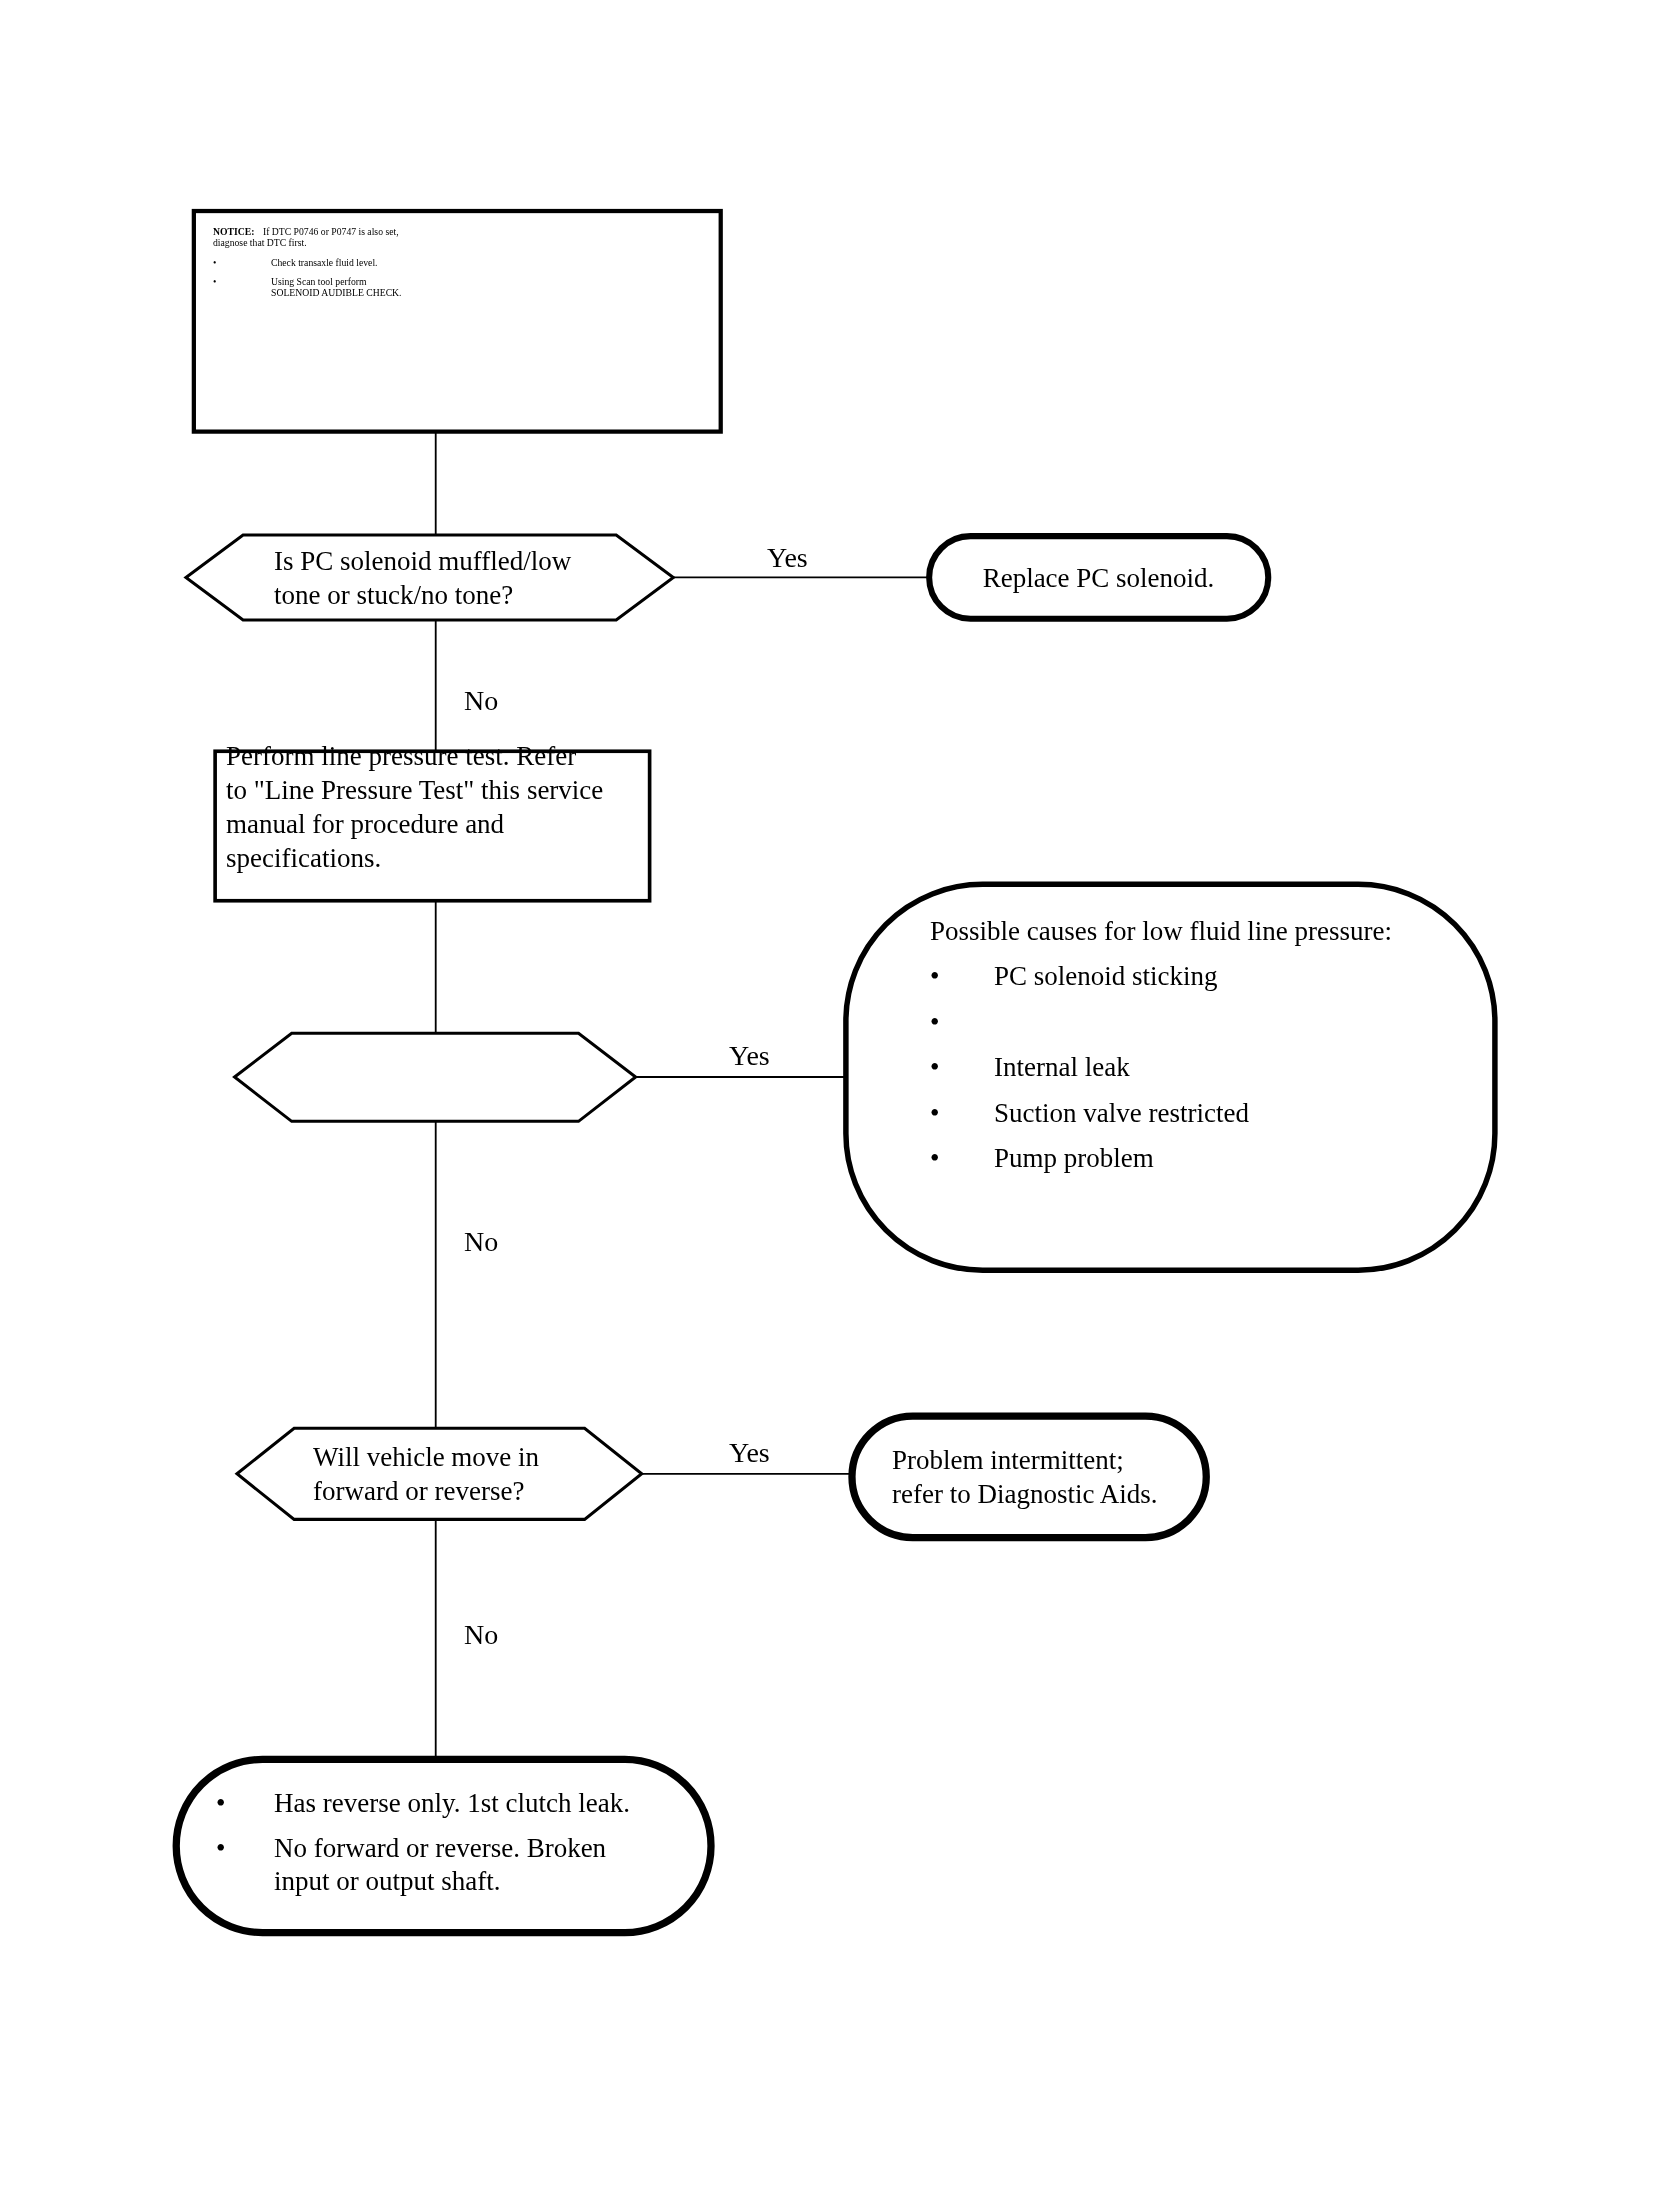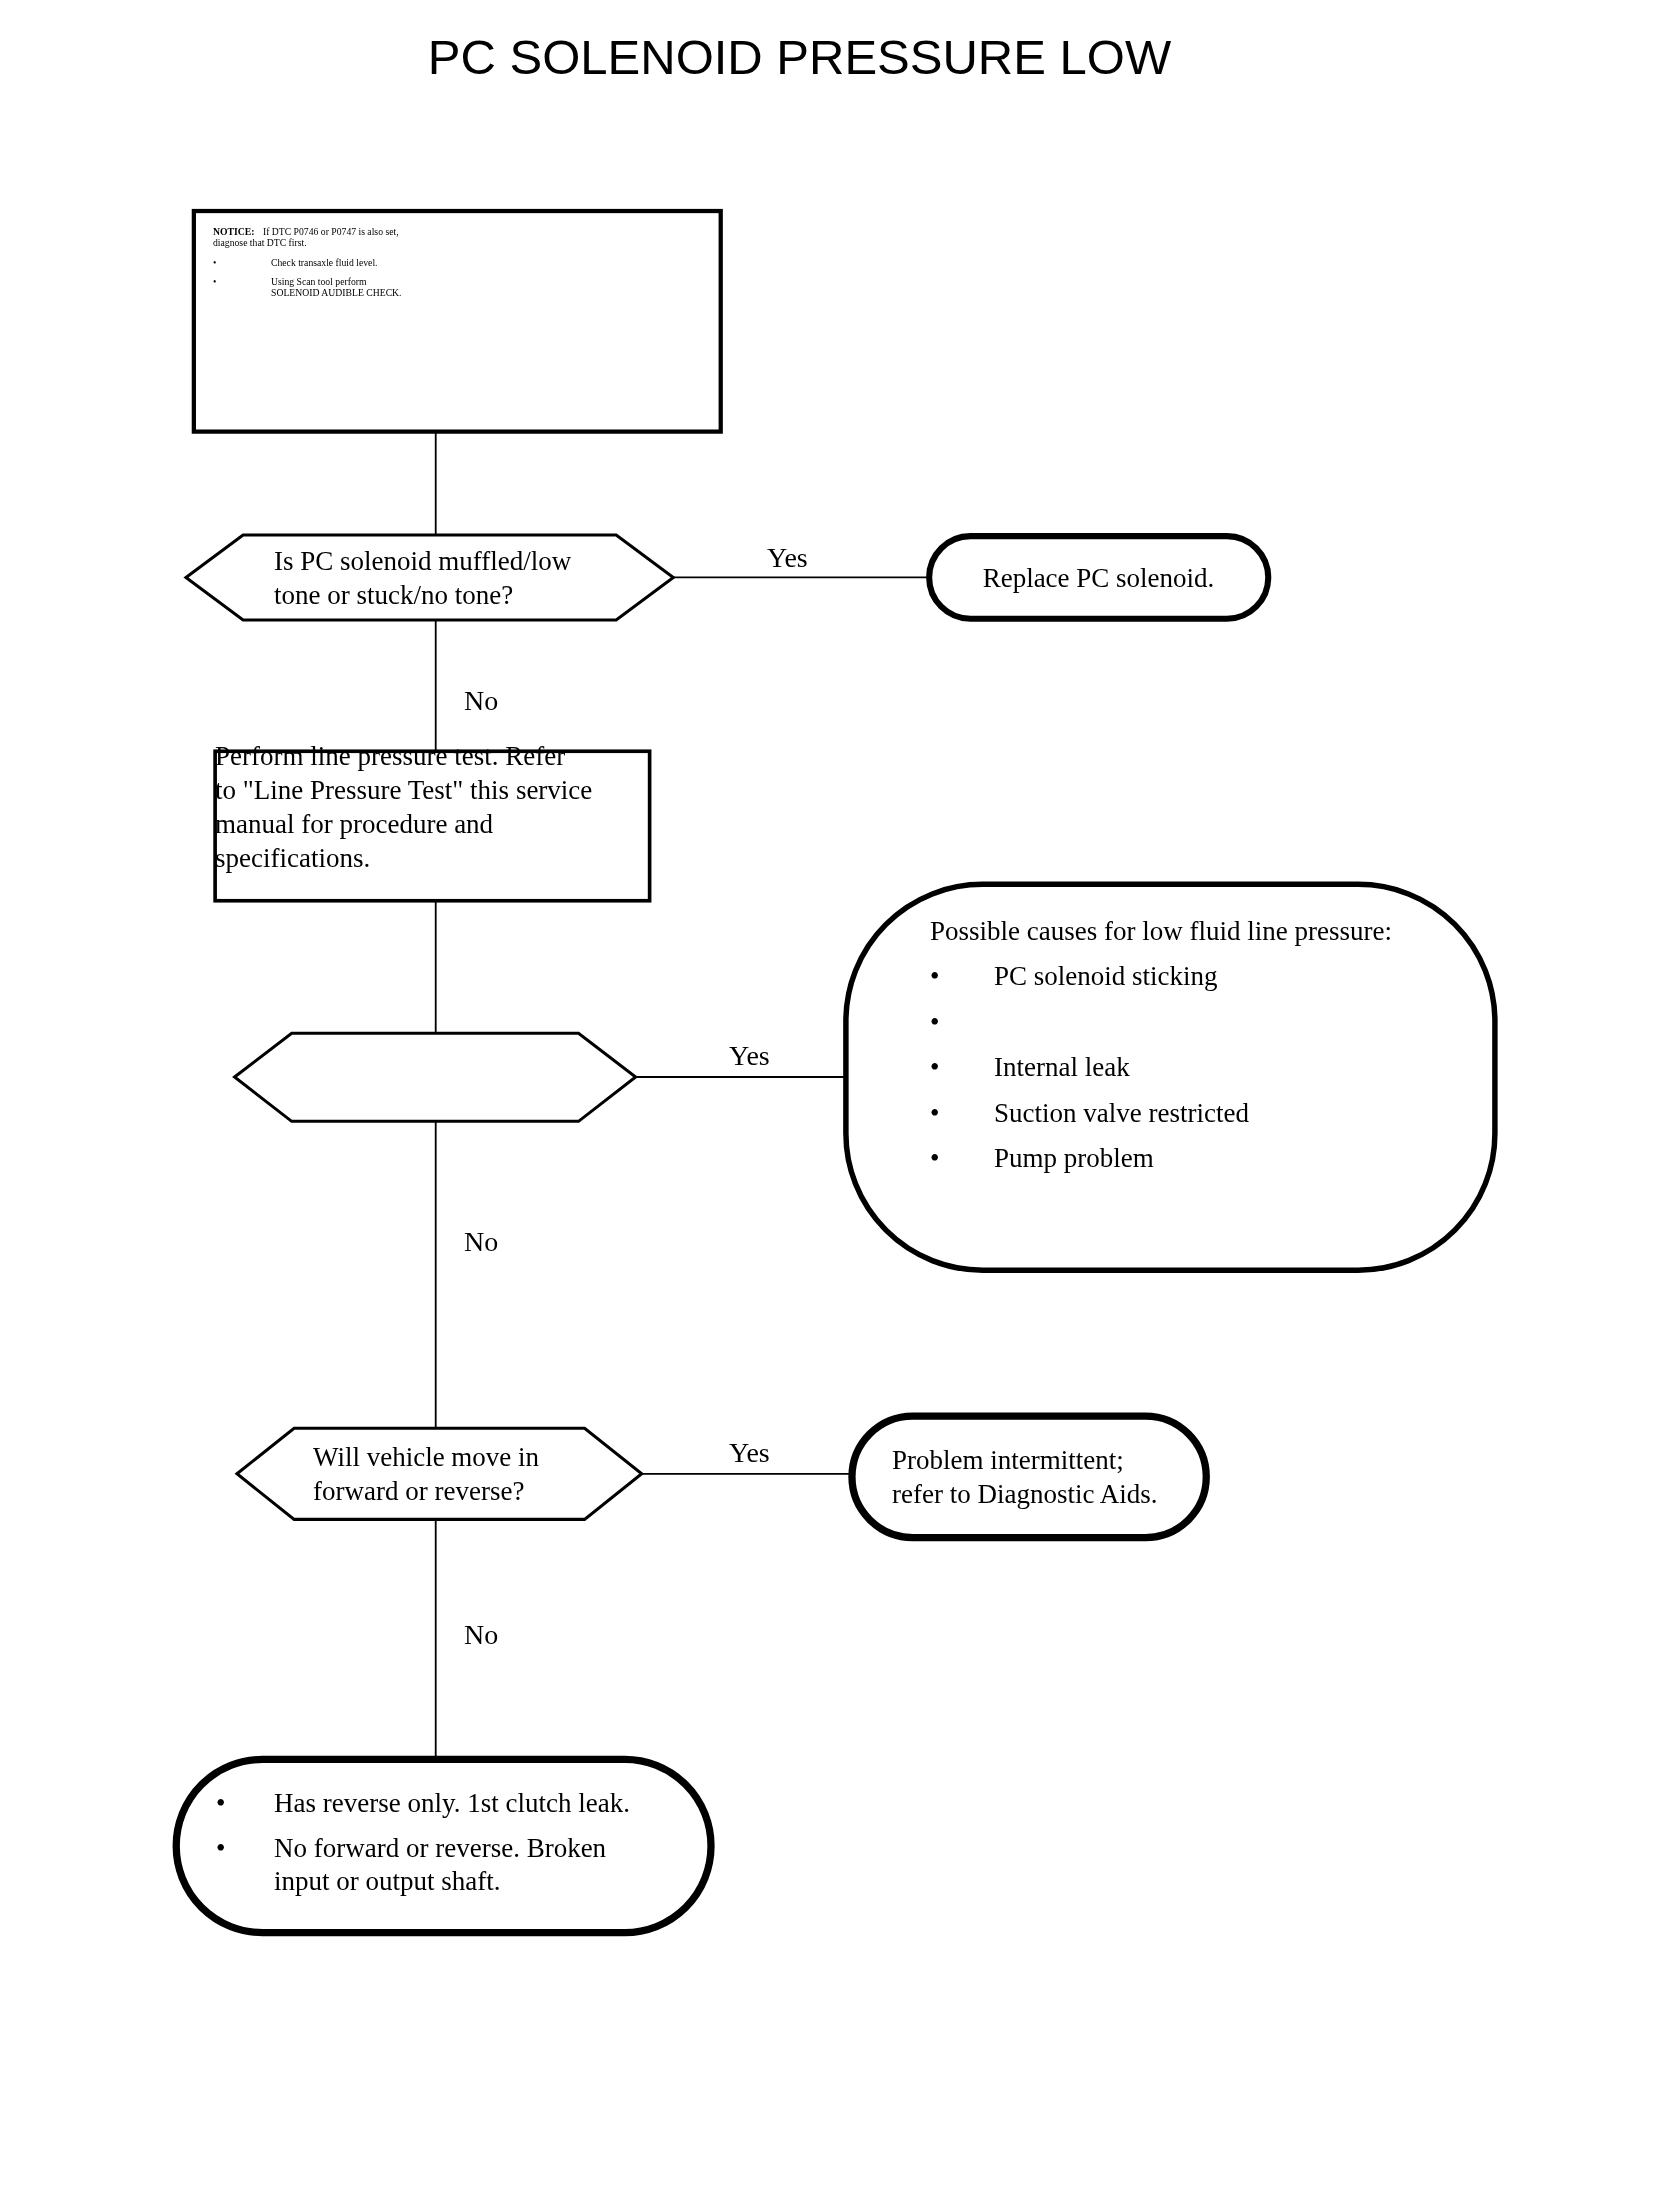--- a/index.html
+++ b/index.html
@@ -88,7 +88,6 @@
     <rect x="290" y="2895" width="880" height="285" rx="142" ry="142" stroke-width="12"></rect>
   </svg>
 
-  <div class="page-title">PC SOLENOID PRESSURE LOW</div>
 
   <div class="list-block" style="left:213px; top:226px; width:494px;">
     <p class="notice-lead"><span class="notice-label">NOTICE:</span><span class="cells">If DTC P0746 or P0747 is also set,

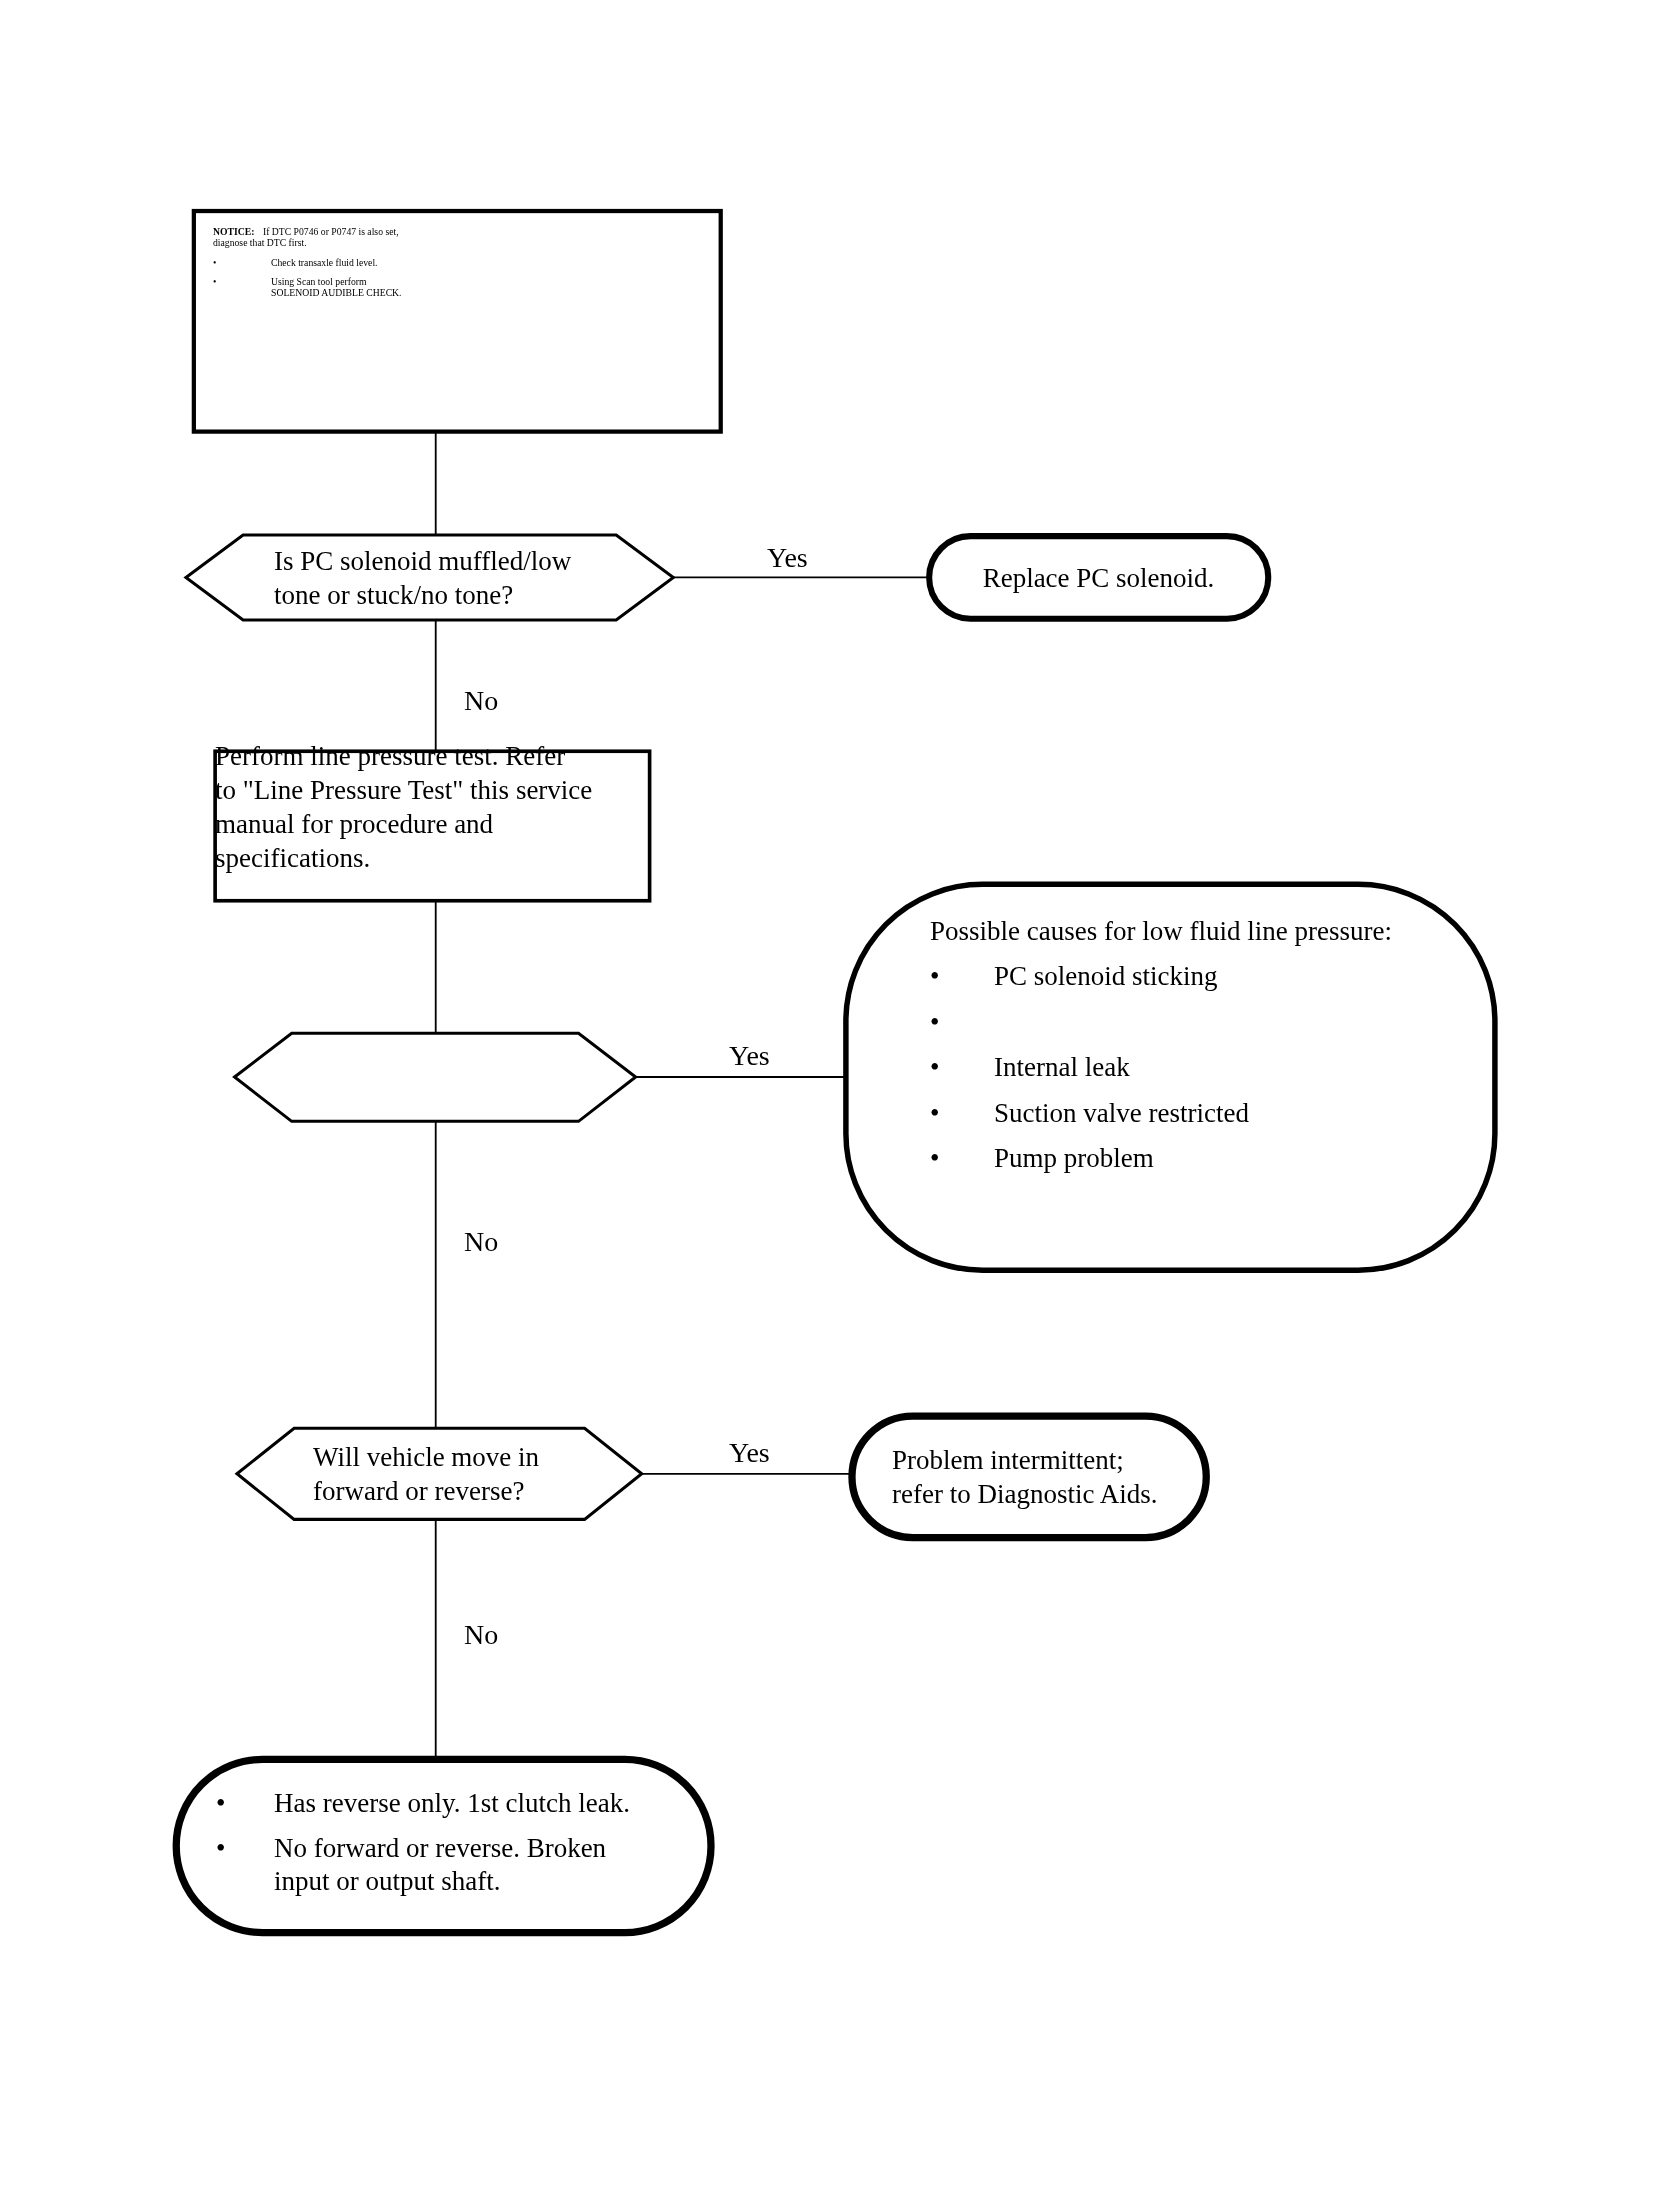--- a/index.html
+++ b/index.html
@@ -110,7 +110,7 @@
 
   <div class="txt vcenter" style="left:929px; top:536px; width:339px; height:83px; justify-content:center; text-align:center;">Replace PC solenoid.</div>
 
-  <div class="txt vcenter" style="left:215px; top:751px; width:435px; height:112px; box-sizing:border-box;">Perform line pressure test. Refer
+  <div class="txt vcenter" style="left:215px; top:751px; width:435px; height:112px; padding-left:11px; box-sizing:border-box;">Perform line pressure test. Refer
 to "Line Pressure Test" this service
 manual for procedure and specifications.</div>
 

